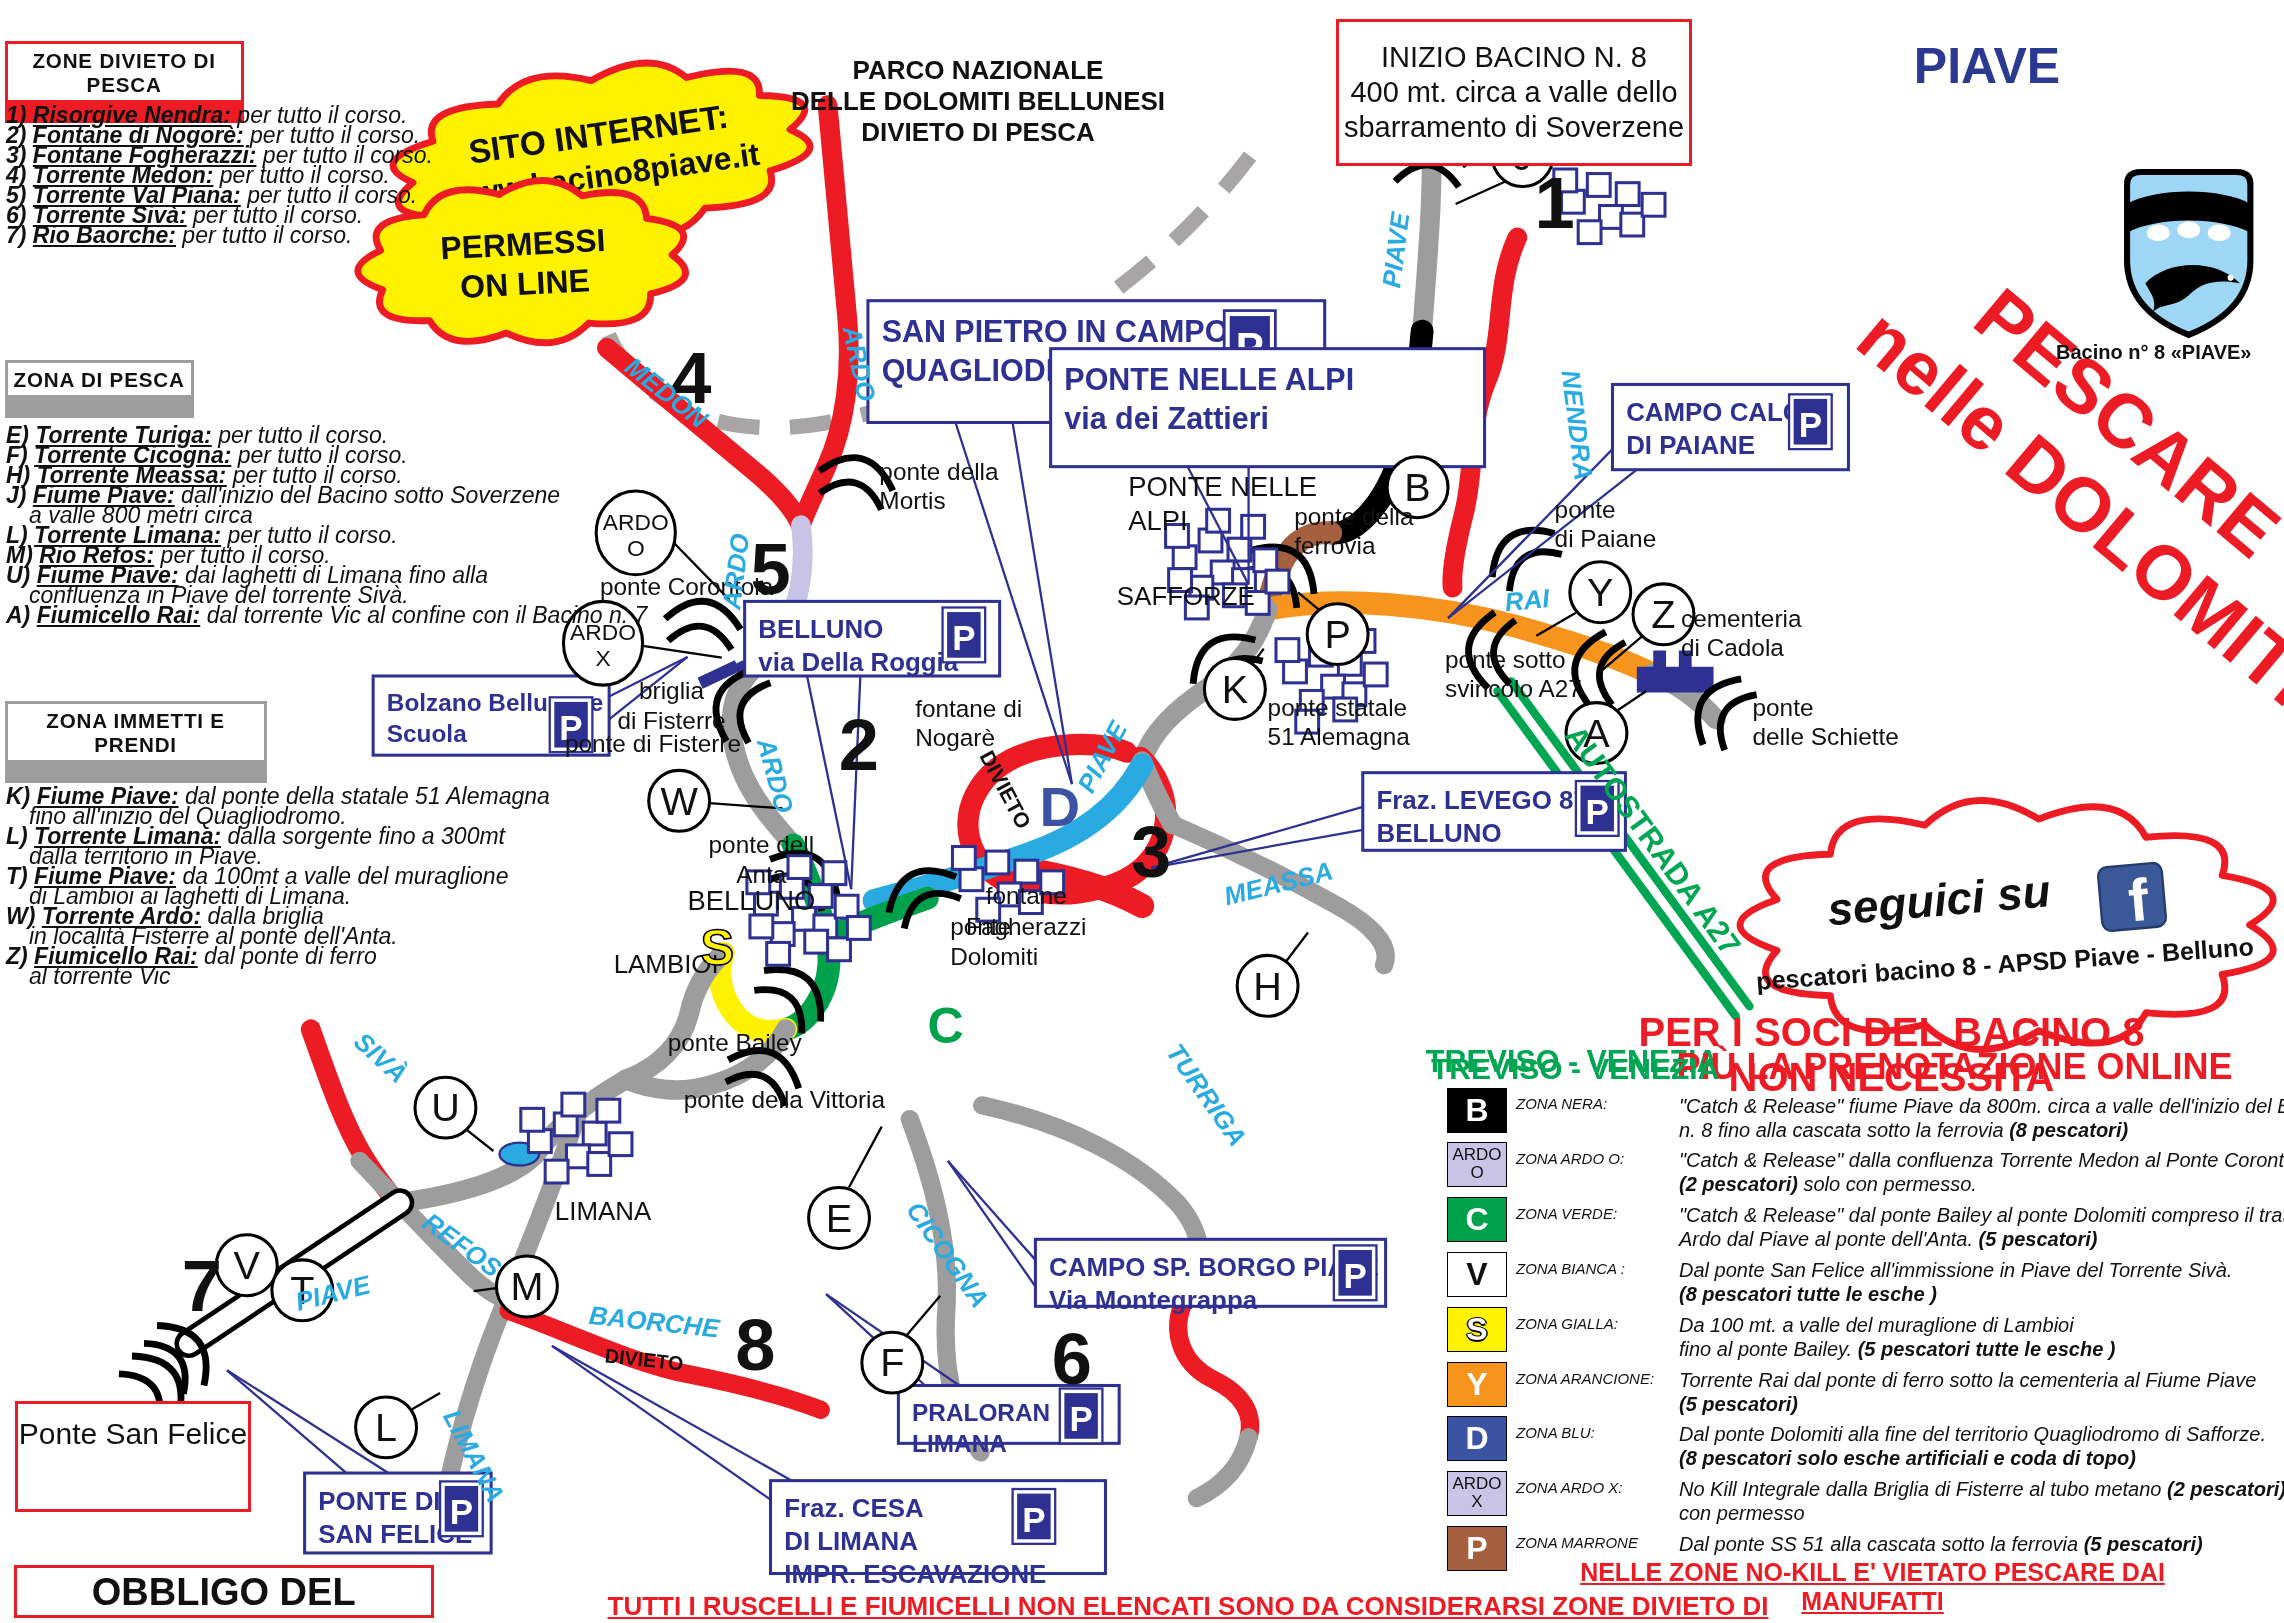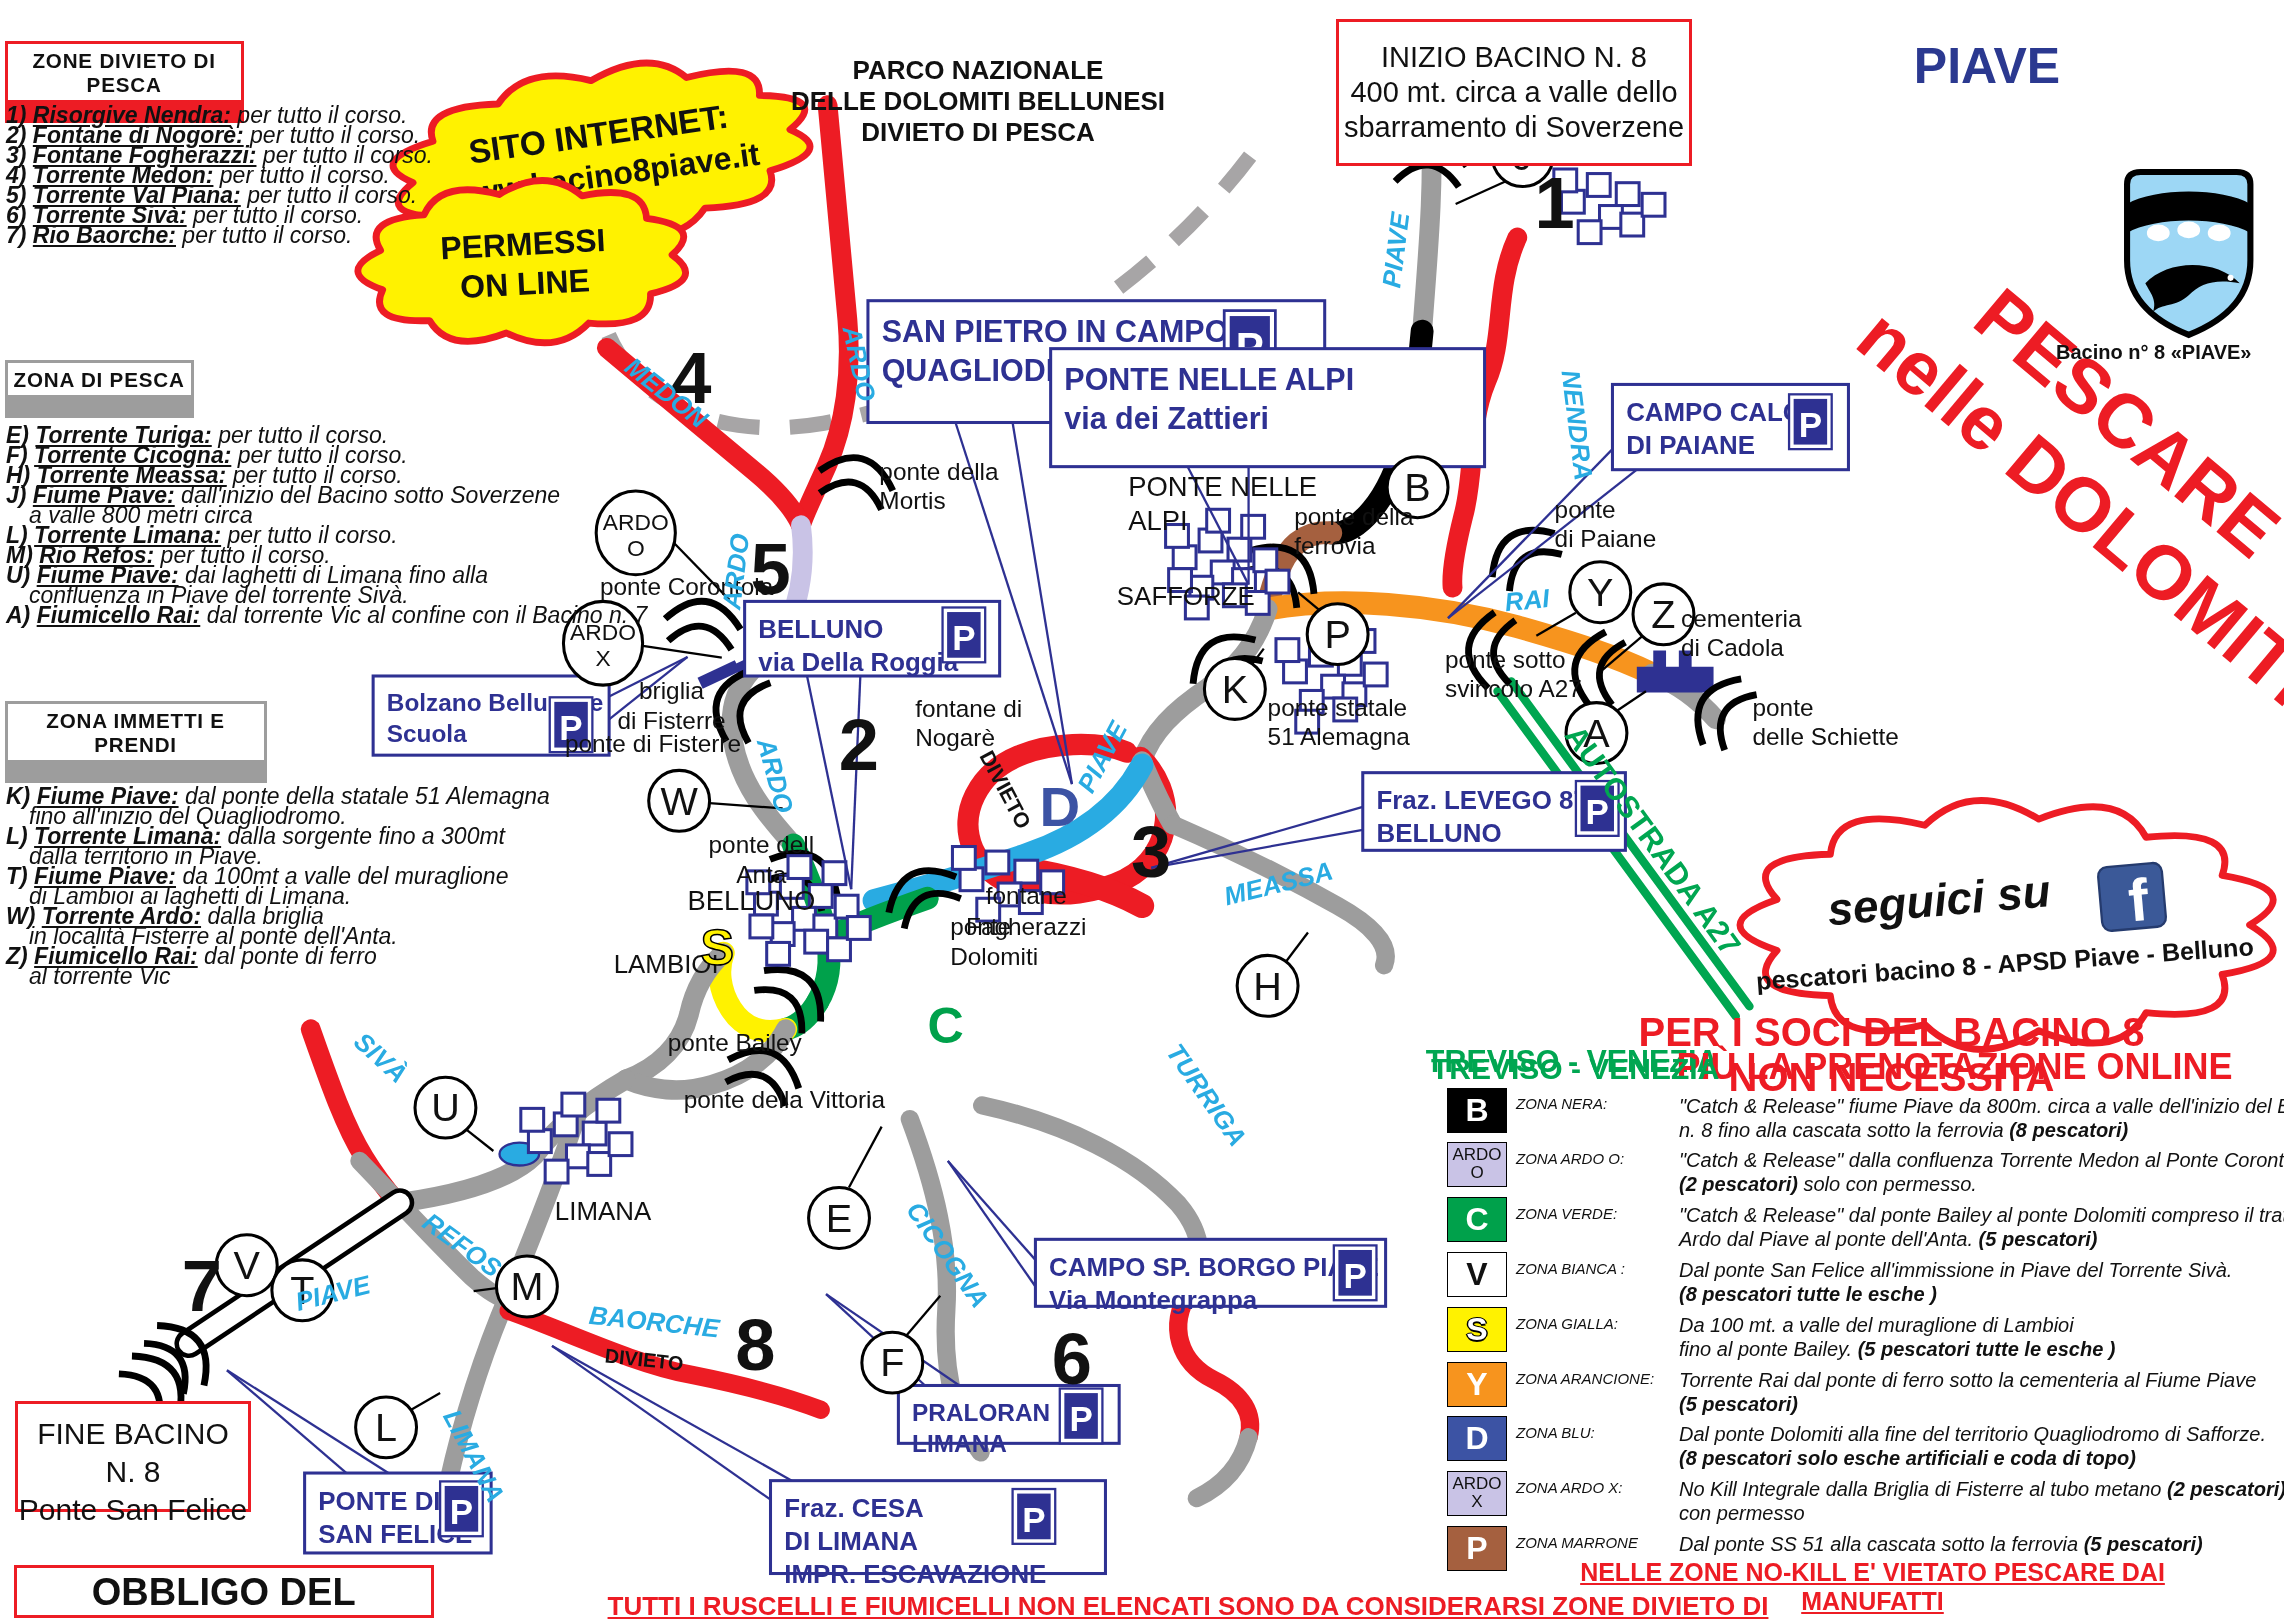--- a/index.html
+++ b/index.html
@@ -719,7 +719,6 @@
 <div class="abs bigred underl" style="left:594px;top:1591px;width:1188px;font-size:26px">TUTTI I RUSCELLI E FIUMICELLI NON ELENCATI SONO DA CONSIDERARSI ZONE DIVIETO DI PESCA.</div>
 
 <div class="abs redbox" style="left:15px;top:1401px;width:230px;height:94px;padding-top:10.7px;font-size:30px;line-height:38px">
-  <div>FINE BACINO N. 8</div>
   <div>Ponte San Felice</div>
 </div>
 <div class="abs redbox" style="left:13.7px;top:1565px;width:414px;height:47px;font-size:38px;line-height:49px;font-weight:bold">OBBLIGO DEL GUADINO</div>

